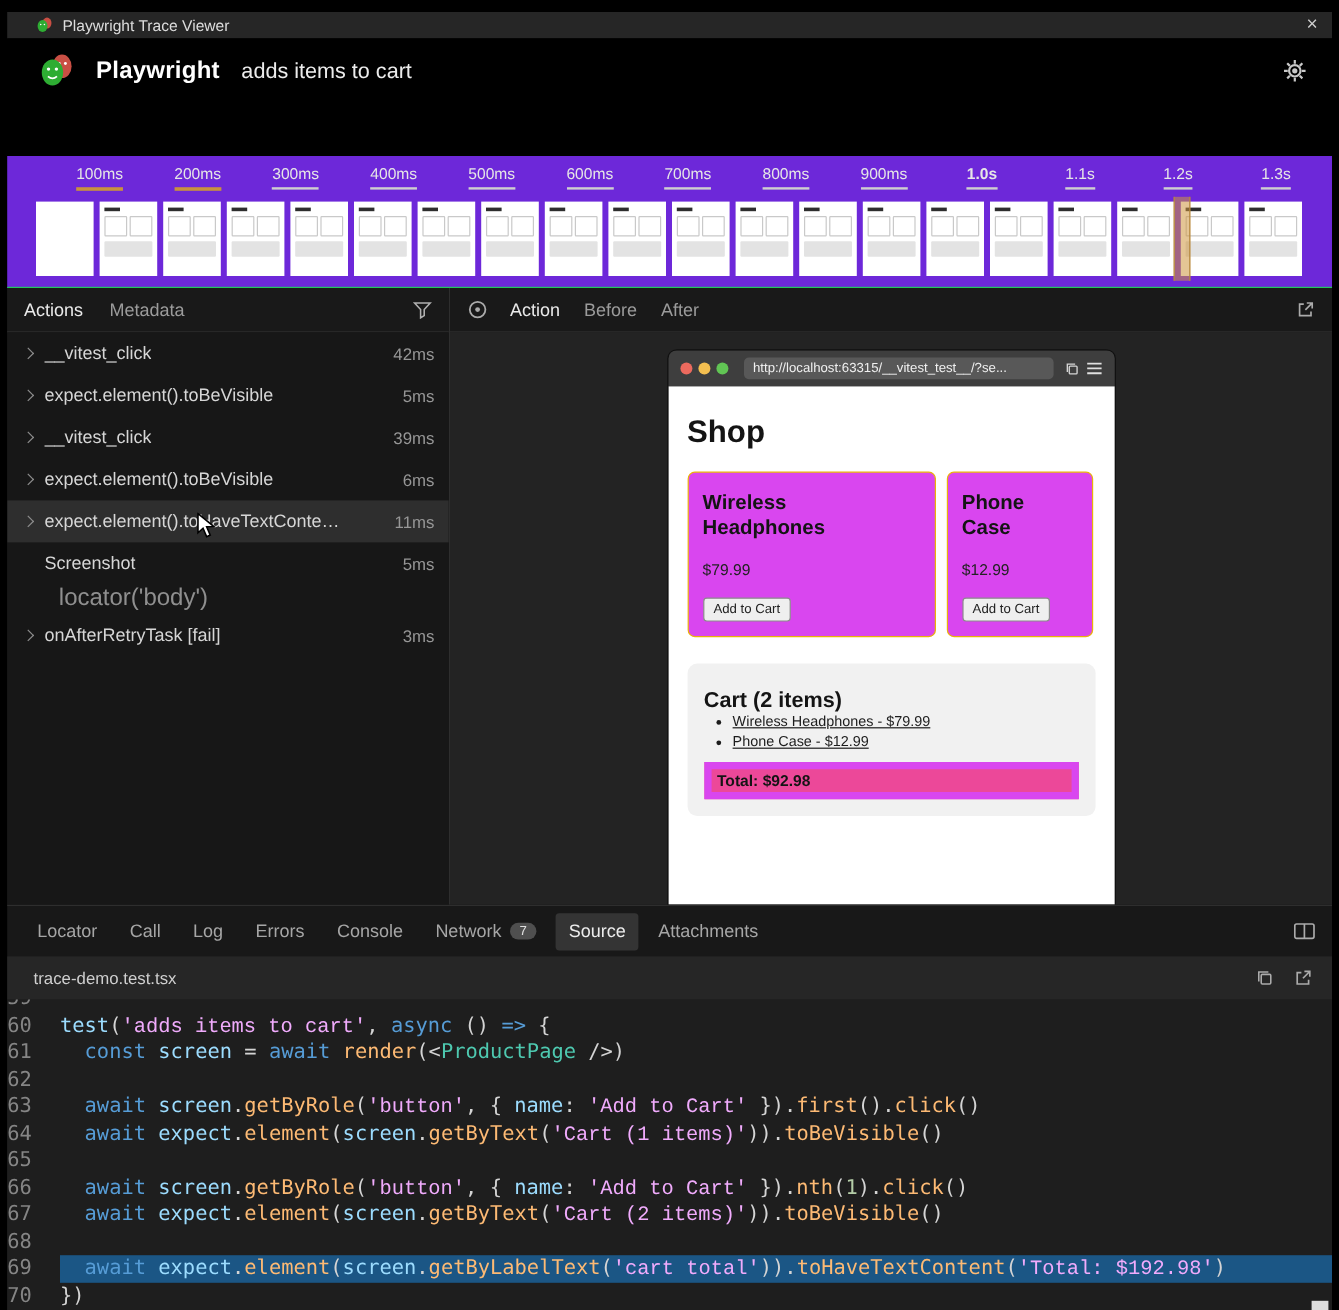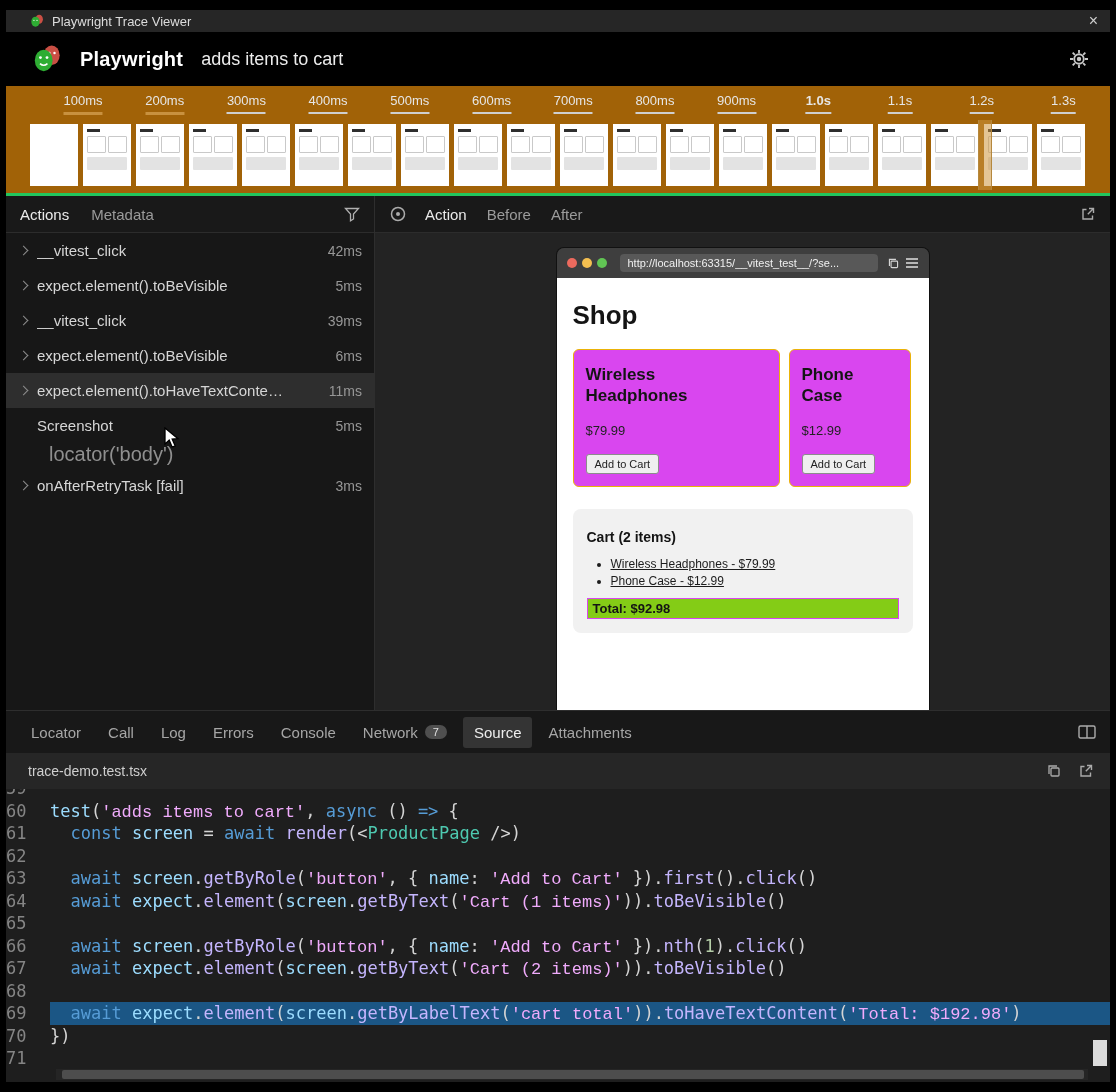--- a/index.html
+++ b/index.html
@@ -17,7 +17,7 @@
   .gear { margin-left:auto; display:flex; }
 
   
-  .timeline { height:110px; position:relative; border-bottom:3px solid #22c55e; background:#a16207; flex:none; }
+  .timeline { height:110px; position:relative; border-bottom:1px solid #22c55e; background:#6d28d9; flex:none;margin-top:44px; }
   .ticks { position:relative; height:34px; }
   .tick { position:absolute; top:7px; transform:translateX(-50%); color:#e6e6e6; font-size:13px; padding-bottom:4px; border-bottom:2px solid #cfcfcf; white-space:nowrap; }
   .tick.tick-orange { border-bottom:3px solid #c8913f; }

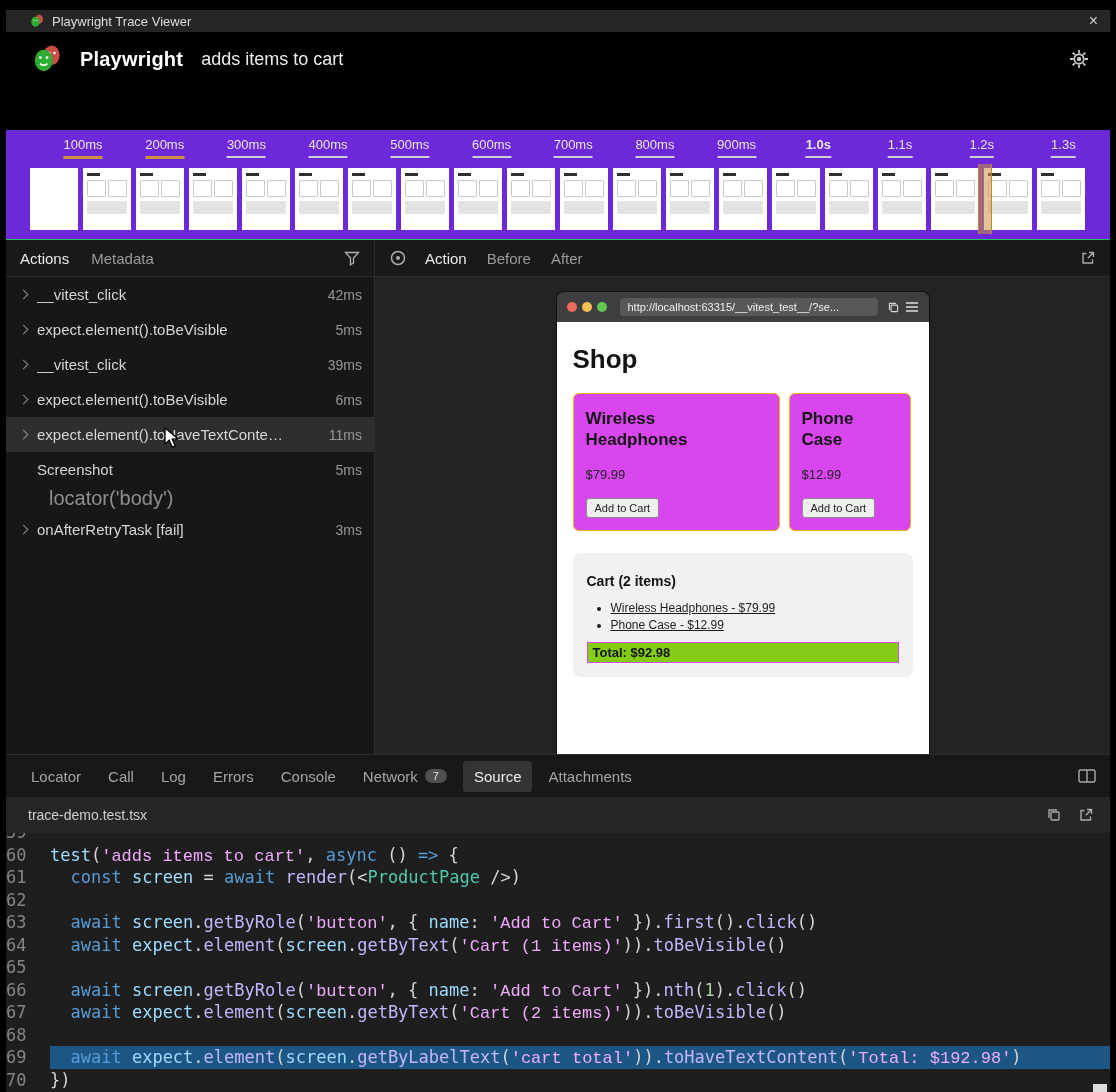--- a/index.html
+++ b/index.html
@@ -69,7 +69,7 @@
   .p-price { font-size:13px; color:#222; margin-bottom:16px; }
   .add-btn { font-family:"Liberation Sans",sans-serif; font-size:11px; color:#222; border:1px solid #8c8c8c; background:#efefef; padding:3px 8px; border-radius:3px; }
   .cart-box { margin-top:22px; background:#f1f1f1; border-radius:8px; padding:14px; }
-  .cart-title { font-size:14px; font-weight:bold; margin:6px 0 12px; }
+  .cart-title { font-size:18px; font-weight:bold; margin:6px 0 0; }
   .cart-list { padding-left:24px; font-size:12px; color:#1c1c1c; }
   .cart-list li { margin-bottom:3px;text-decoration:underline; }
   .cart-total { margin-top:10px; font-weight:bold; font-size:13px; background:#84cc16; border:1px solid #d946ef; padding:2px 5px; }

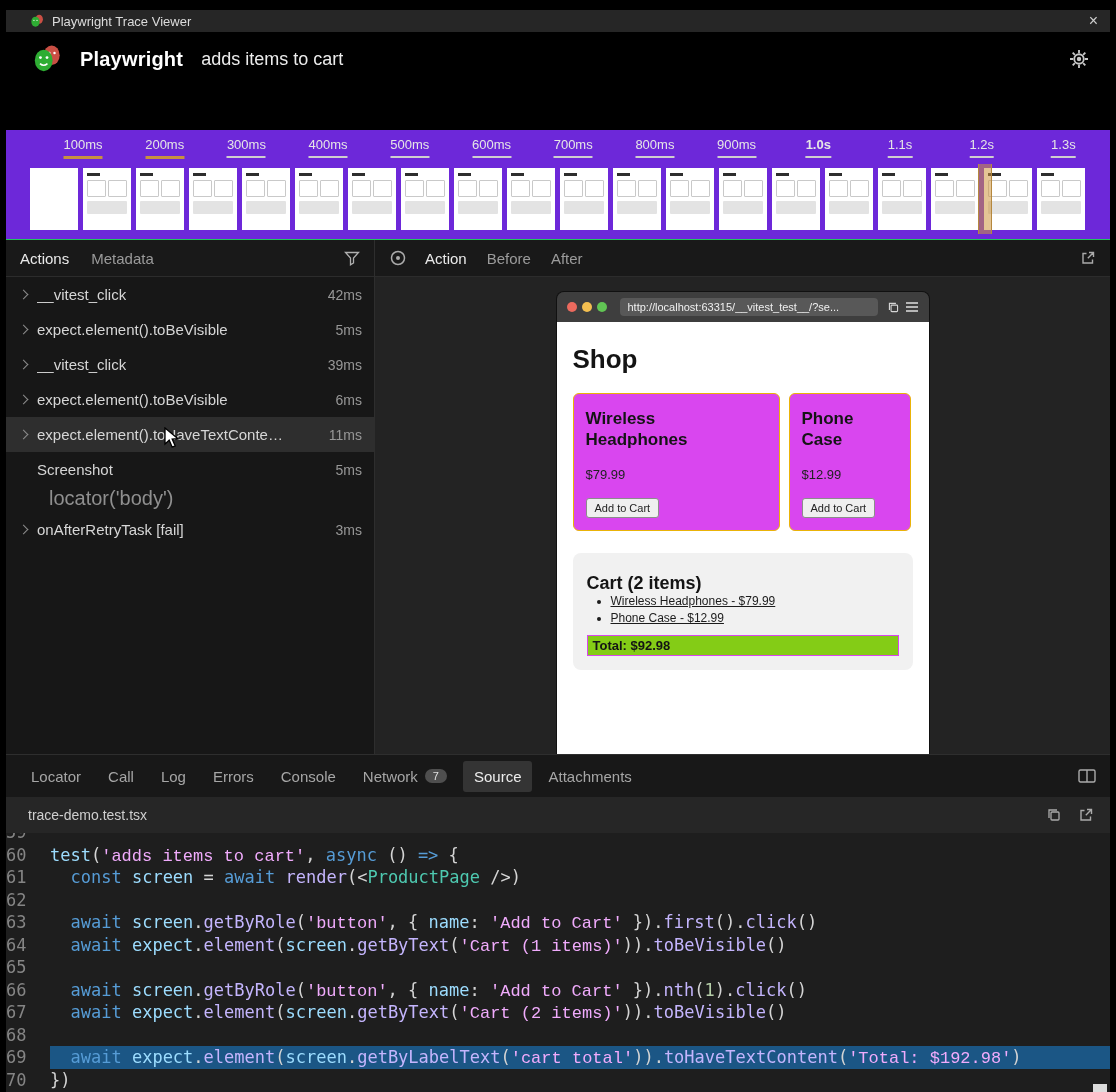--- a/index.html
+++ b/index.html
@@ -72,7 +72,7 @@
   .cart-title { font-size:18px; font-weight:bold; margin:6px 0 0; }
   .cart-list { padding-left:24px; font-size:12px; color:#1c1c1c; }
   .cart-list li { margin-bottom:3px;text-decoration:underline; }
-  .cart-total { margin-top:10px; font-weight:bold; font-size:13px; background:#84cc16; border:1px solid #d946ef; padding:2px 5px; }
+  .cart-total { margin-top:10px; font-weight:bold; font-size:13px; background:#ec4899; border:6px solid #d946ef; padding:2px 5px; }
 
   
   .bottom { height:372px; flex:none; display:flex; flex-direction:column; border-top:1px solid #2e2e2e; background:#181818; }

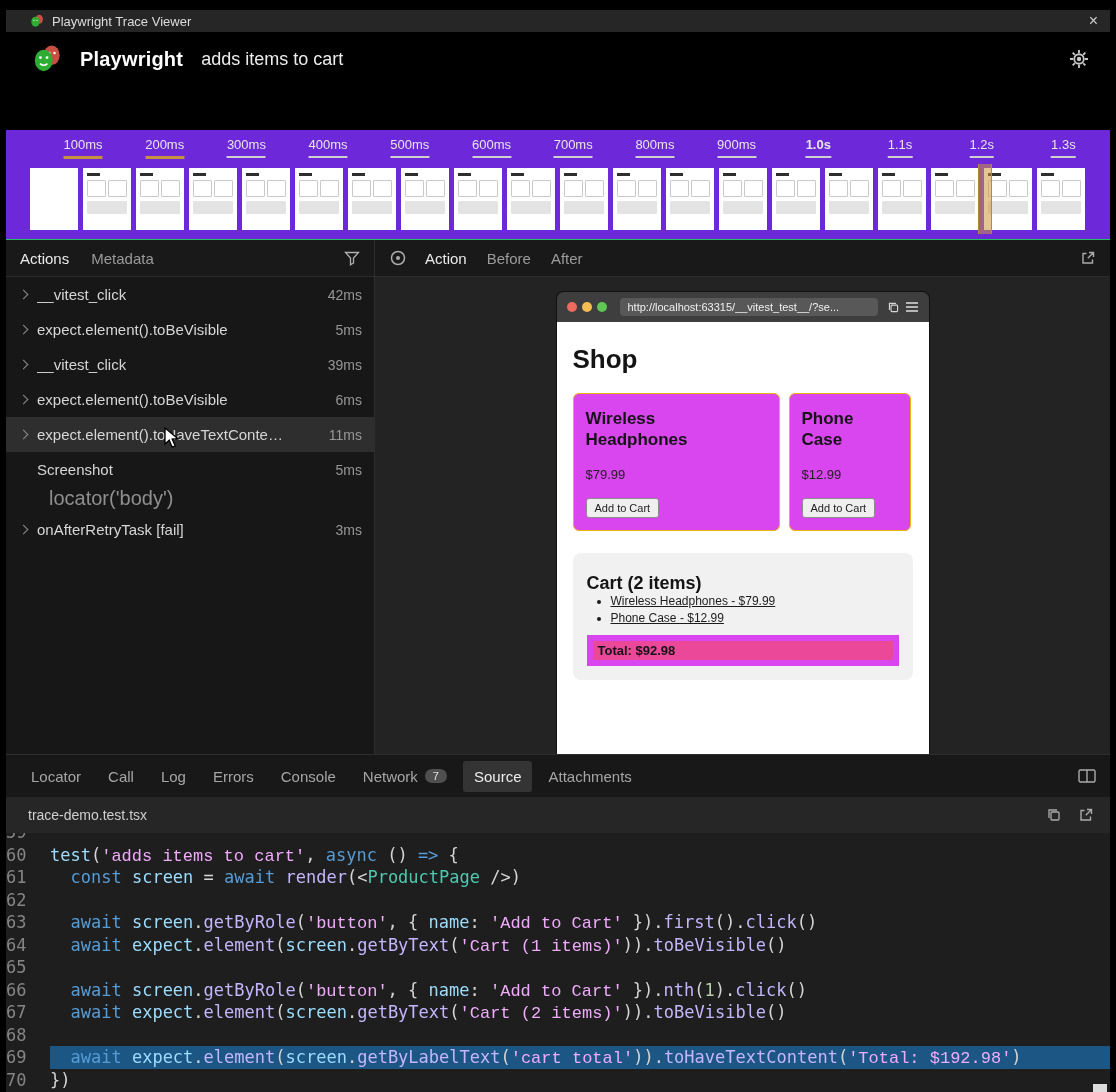--- a/index.html
+++ b/index.html
@@ -90,7 +90,7 @@
   .lineno { width:44px; flex:none; text-align:left; padding-right:13px; color:#858585; }
   .code-text { flex:1; }
   .code-line.hl .code-text { background:#1b5685; }
-  .k { color:#569cd6; } .v { color:#9cdcfe; } .f { color:#c4b5fd; } .s { color:#f0abfc;font-family:Liberation Mono, monospace; } .t { color:#4ec9b0; } .n { color:#b5cea8; } .p { color:#d4d4d4; }
+  .k { color:#569cd6; } .v { color:#9cdcfe; } .f { color:#fdba74; } .s { color:#f0abfc;font-family:Liberation Mono, monospace; } .t { color:#4ec9b0; } .n { color:#b5cea8; } .p { color:#d4d4d4; }
 
   .hscroll { position:absolute; left:50px; right:22px; bottom:2px; height:11px; background:#252525; }
   .hthumb { position:absolute; left:6px; right:4px; top:1px; bottom:1px; background:#4d4d4d; border-radius:2px; }

